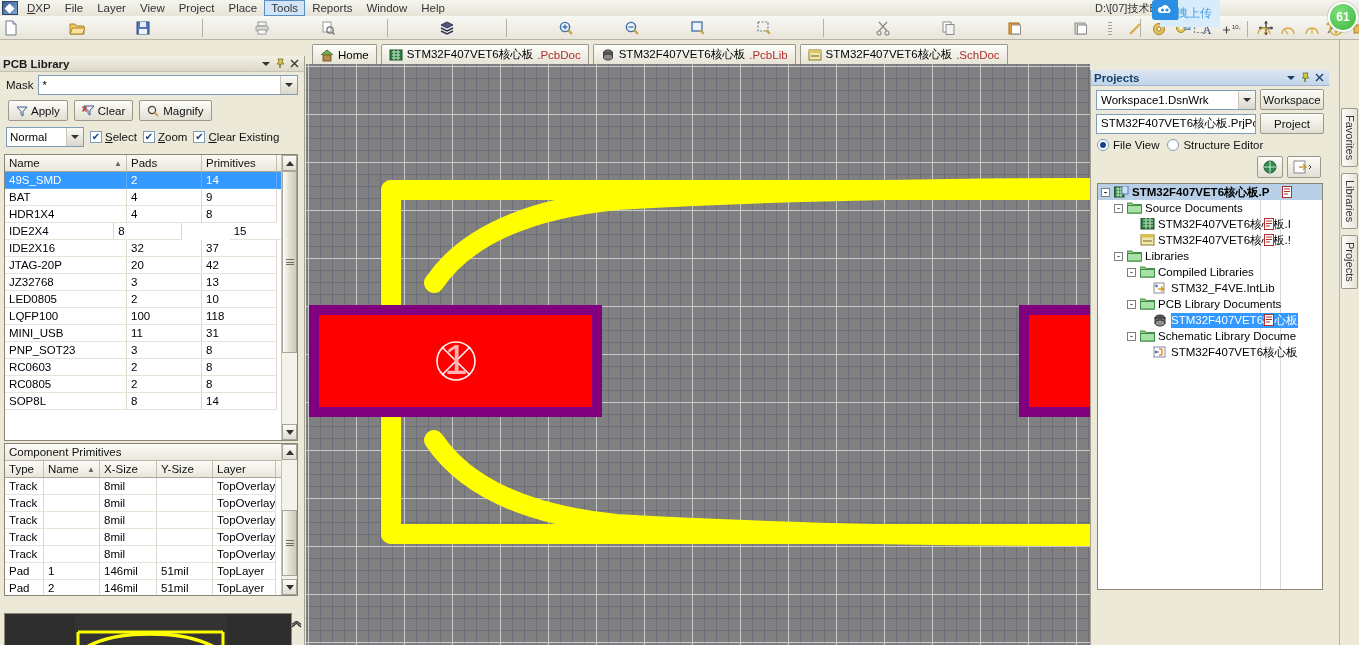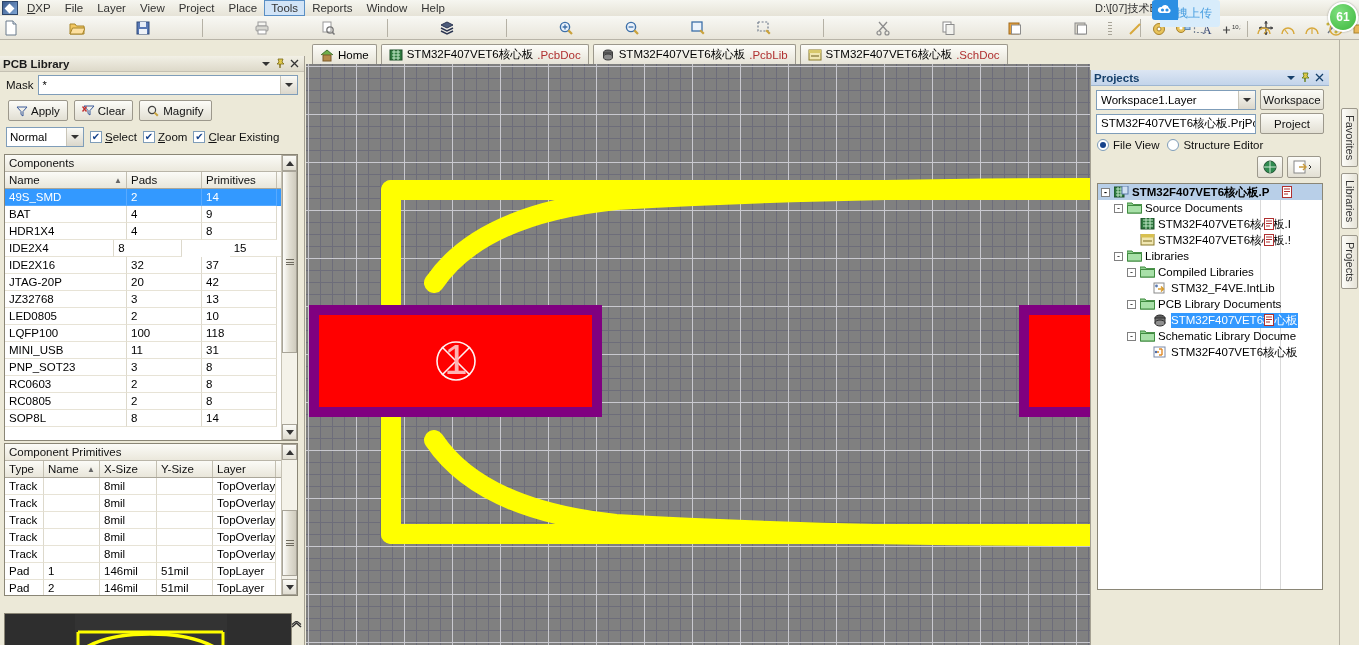--- a/index.html
+++ b/index.html
@@ -968,7 +968,7 @@
 
     <div class="pr-row">
       <div class="pr-combo">
-        <span>Workspace1.Layer</span>
+        <span>Workspace1.DsnWrk</span>
         <span class="drop">
             <span class="caret-dn"></span>
           </span>

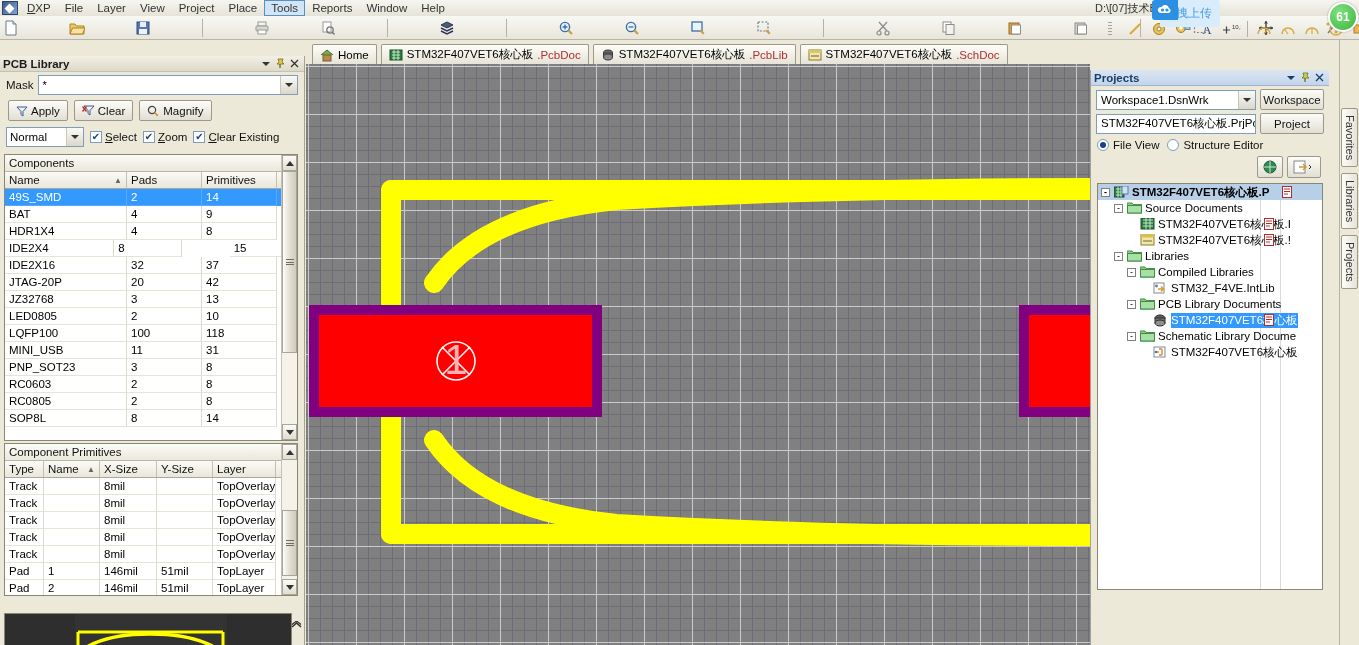--- a/index.html
+++ b/index.html
@@ -669,7 +669,6 @@
     </div>
 
     <div class="listbox" style="height:287px;">
-      <div class="lb-caption">Components</div>
       <div class="lb-head">
         <div style="width:122px;">
           <span>Name</span>

